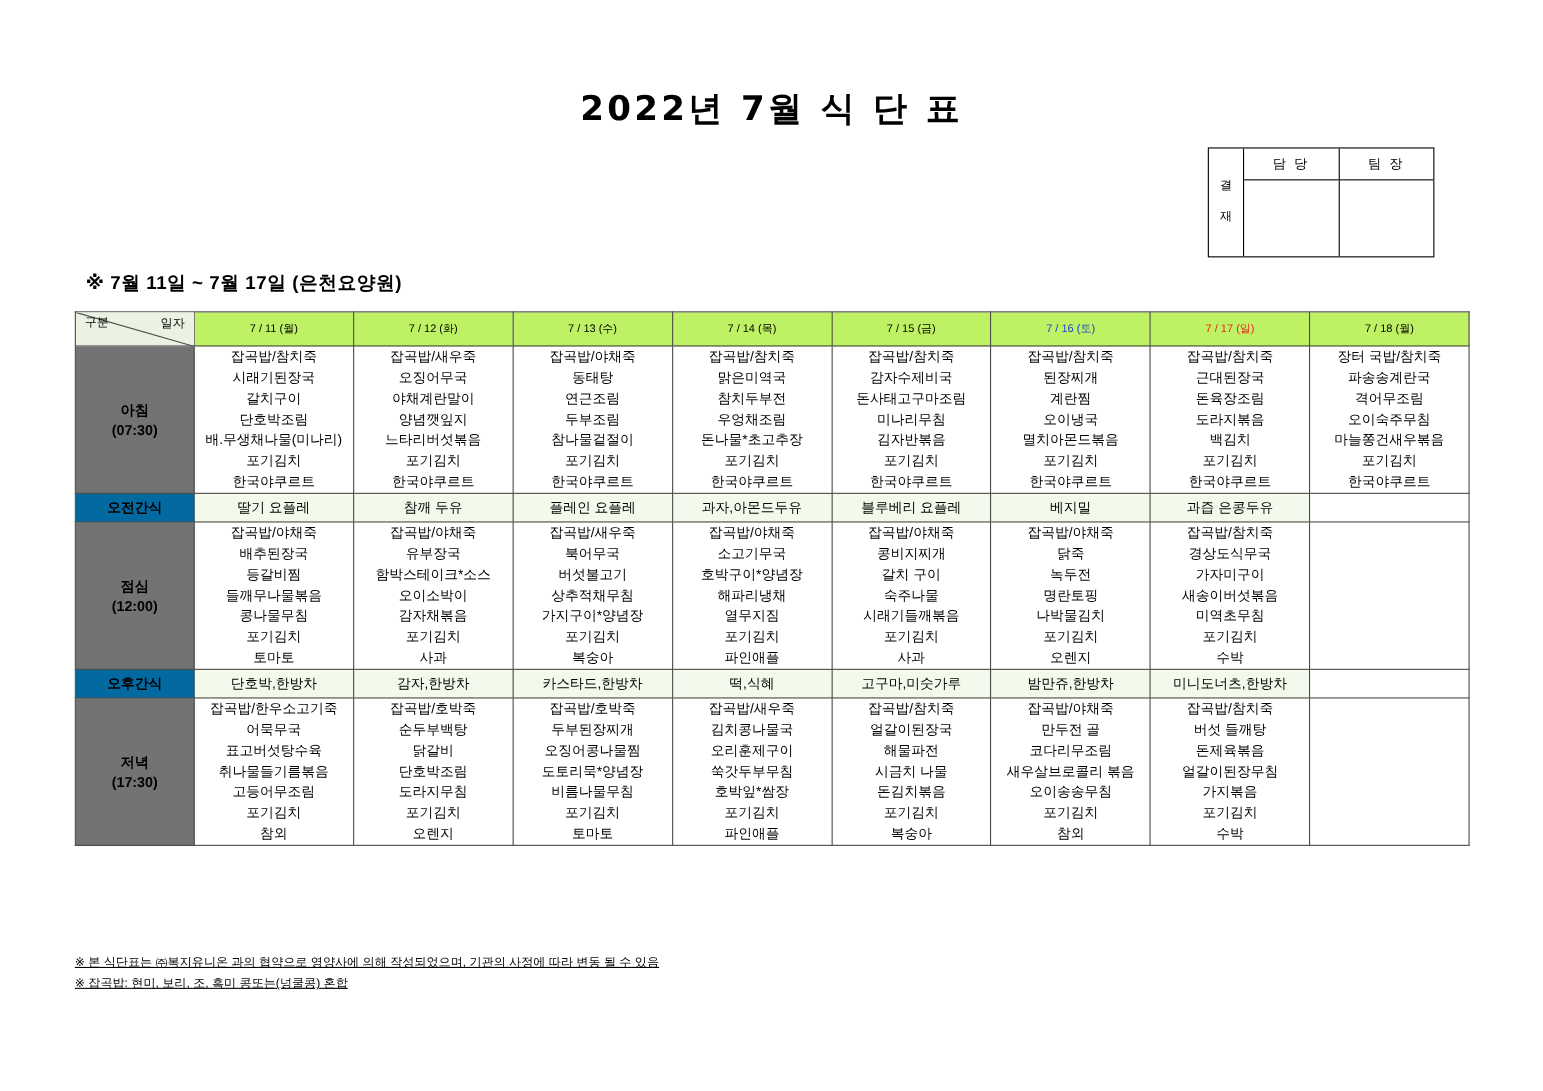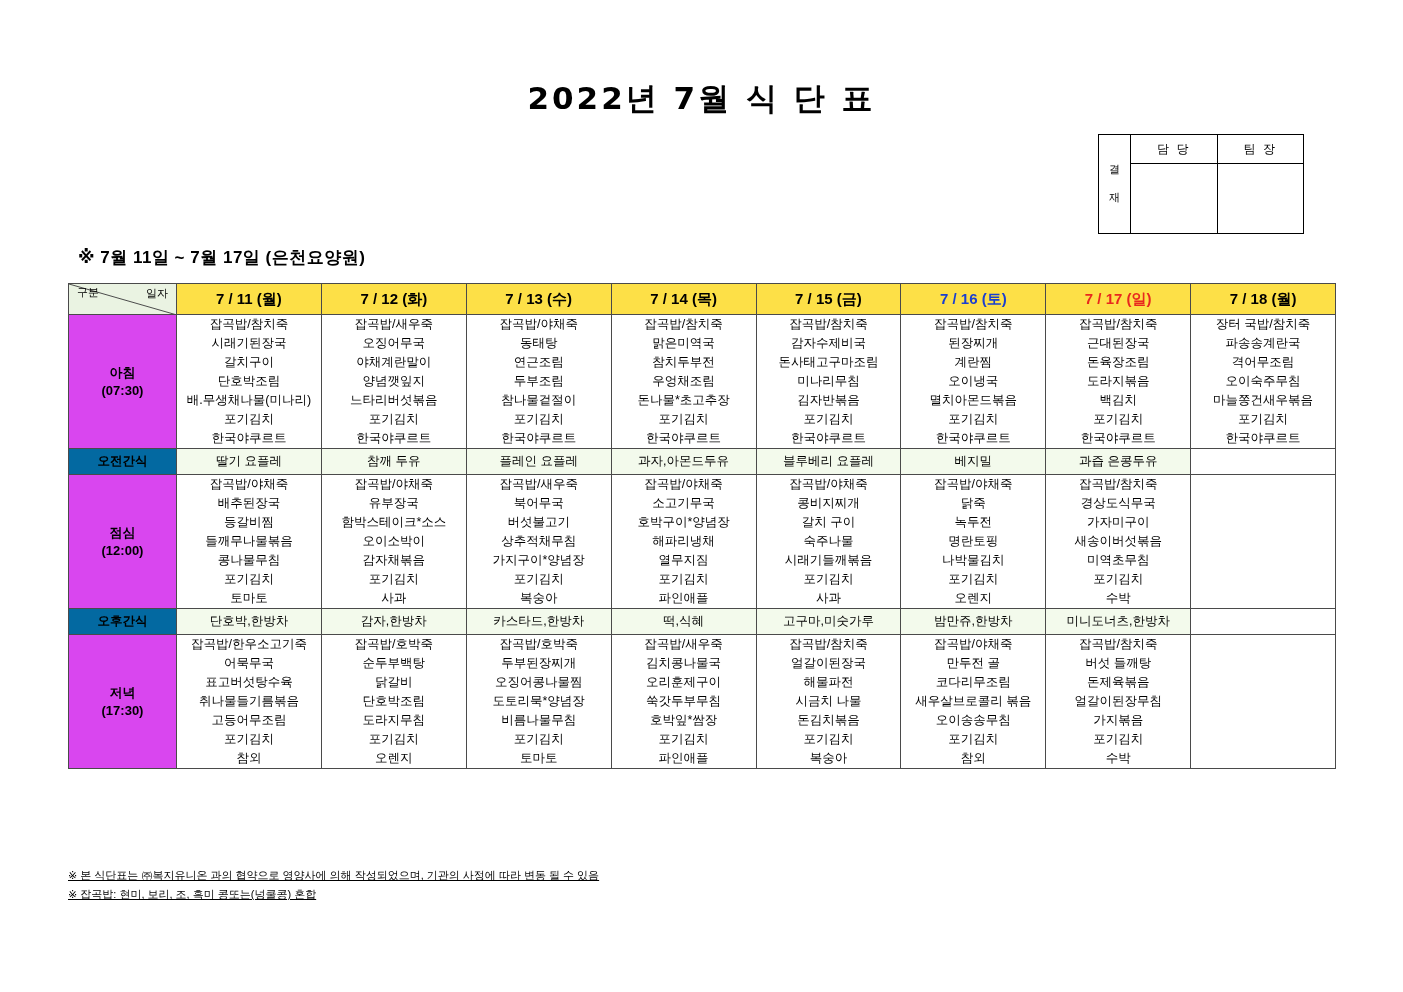--- a/index.html
+++ b/index.html
@@ -132,9 +132,9 @@
   }
   th.dayhead {
     height: 31px;
-    font-size: 15px;
-    font-weight: bold;
-    background: #fde047;
+    font-size: 10px;
+    font-weight: normal;
+    background: #bef264;
   }
   th.dayhead.sat { color: #1a3fd0; }
   th.dayhead.sun { color: #e8281e; }

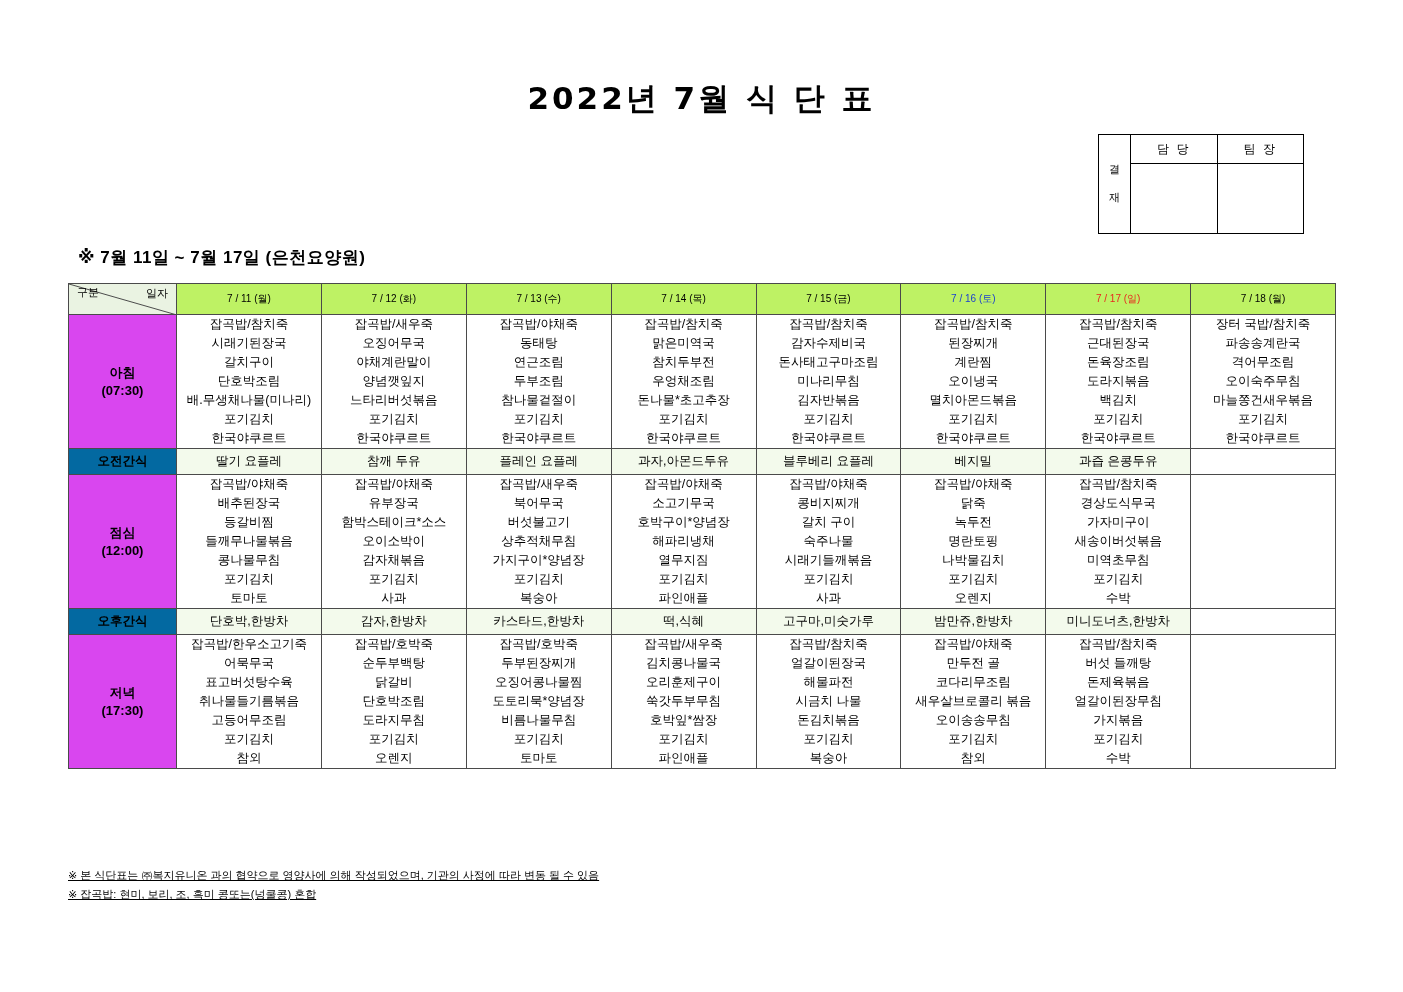--- a/index.html
+++ b/index.html
@@ -139,7 +139,7 @@
   th.dayhead.sat { color: #1a3fd0; }
   th.dayhead.sun { color: #e8281e; }
   td.rowlabel {
-    background: #d946ef;
+    background: #737373;
     font-size: 13px;
     font-weight: bold;
     line-height: 1.35;

